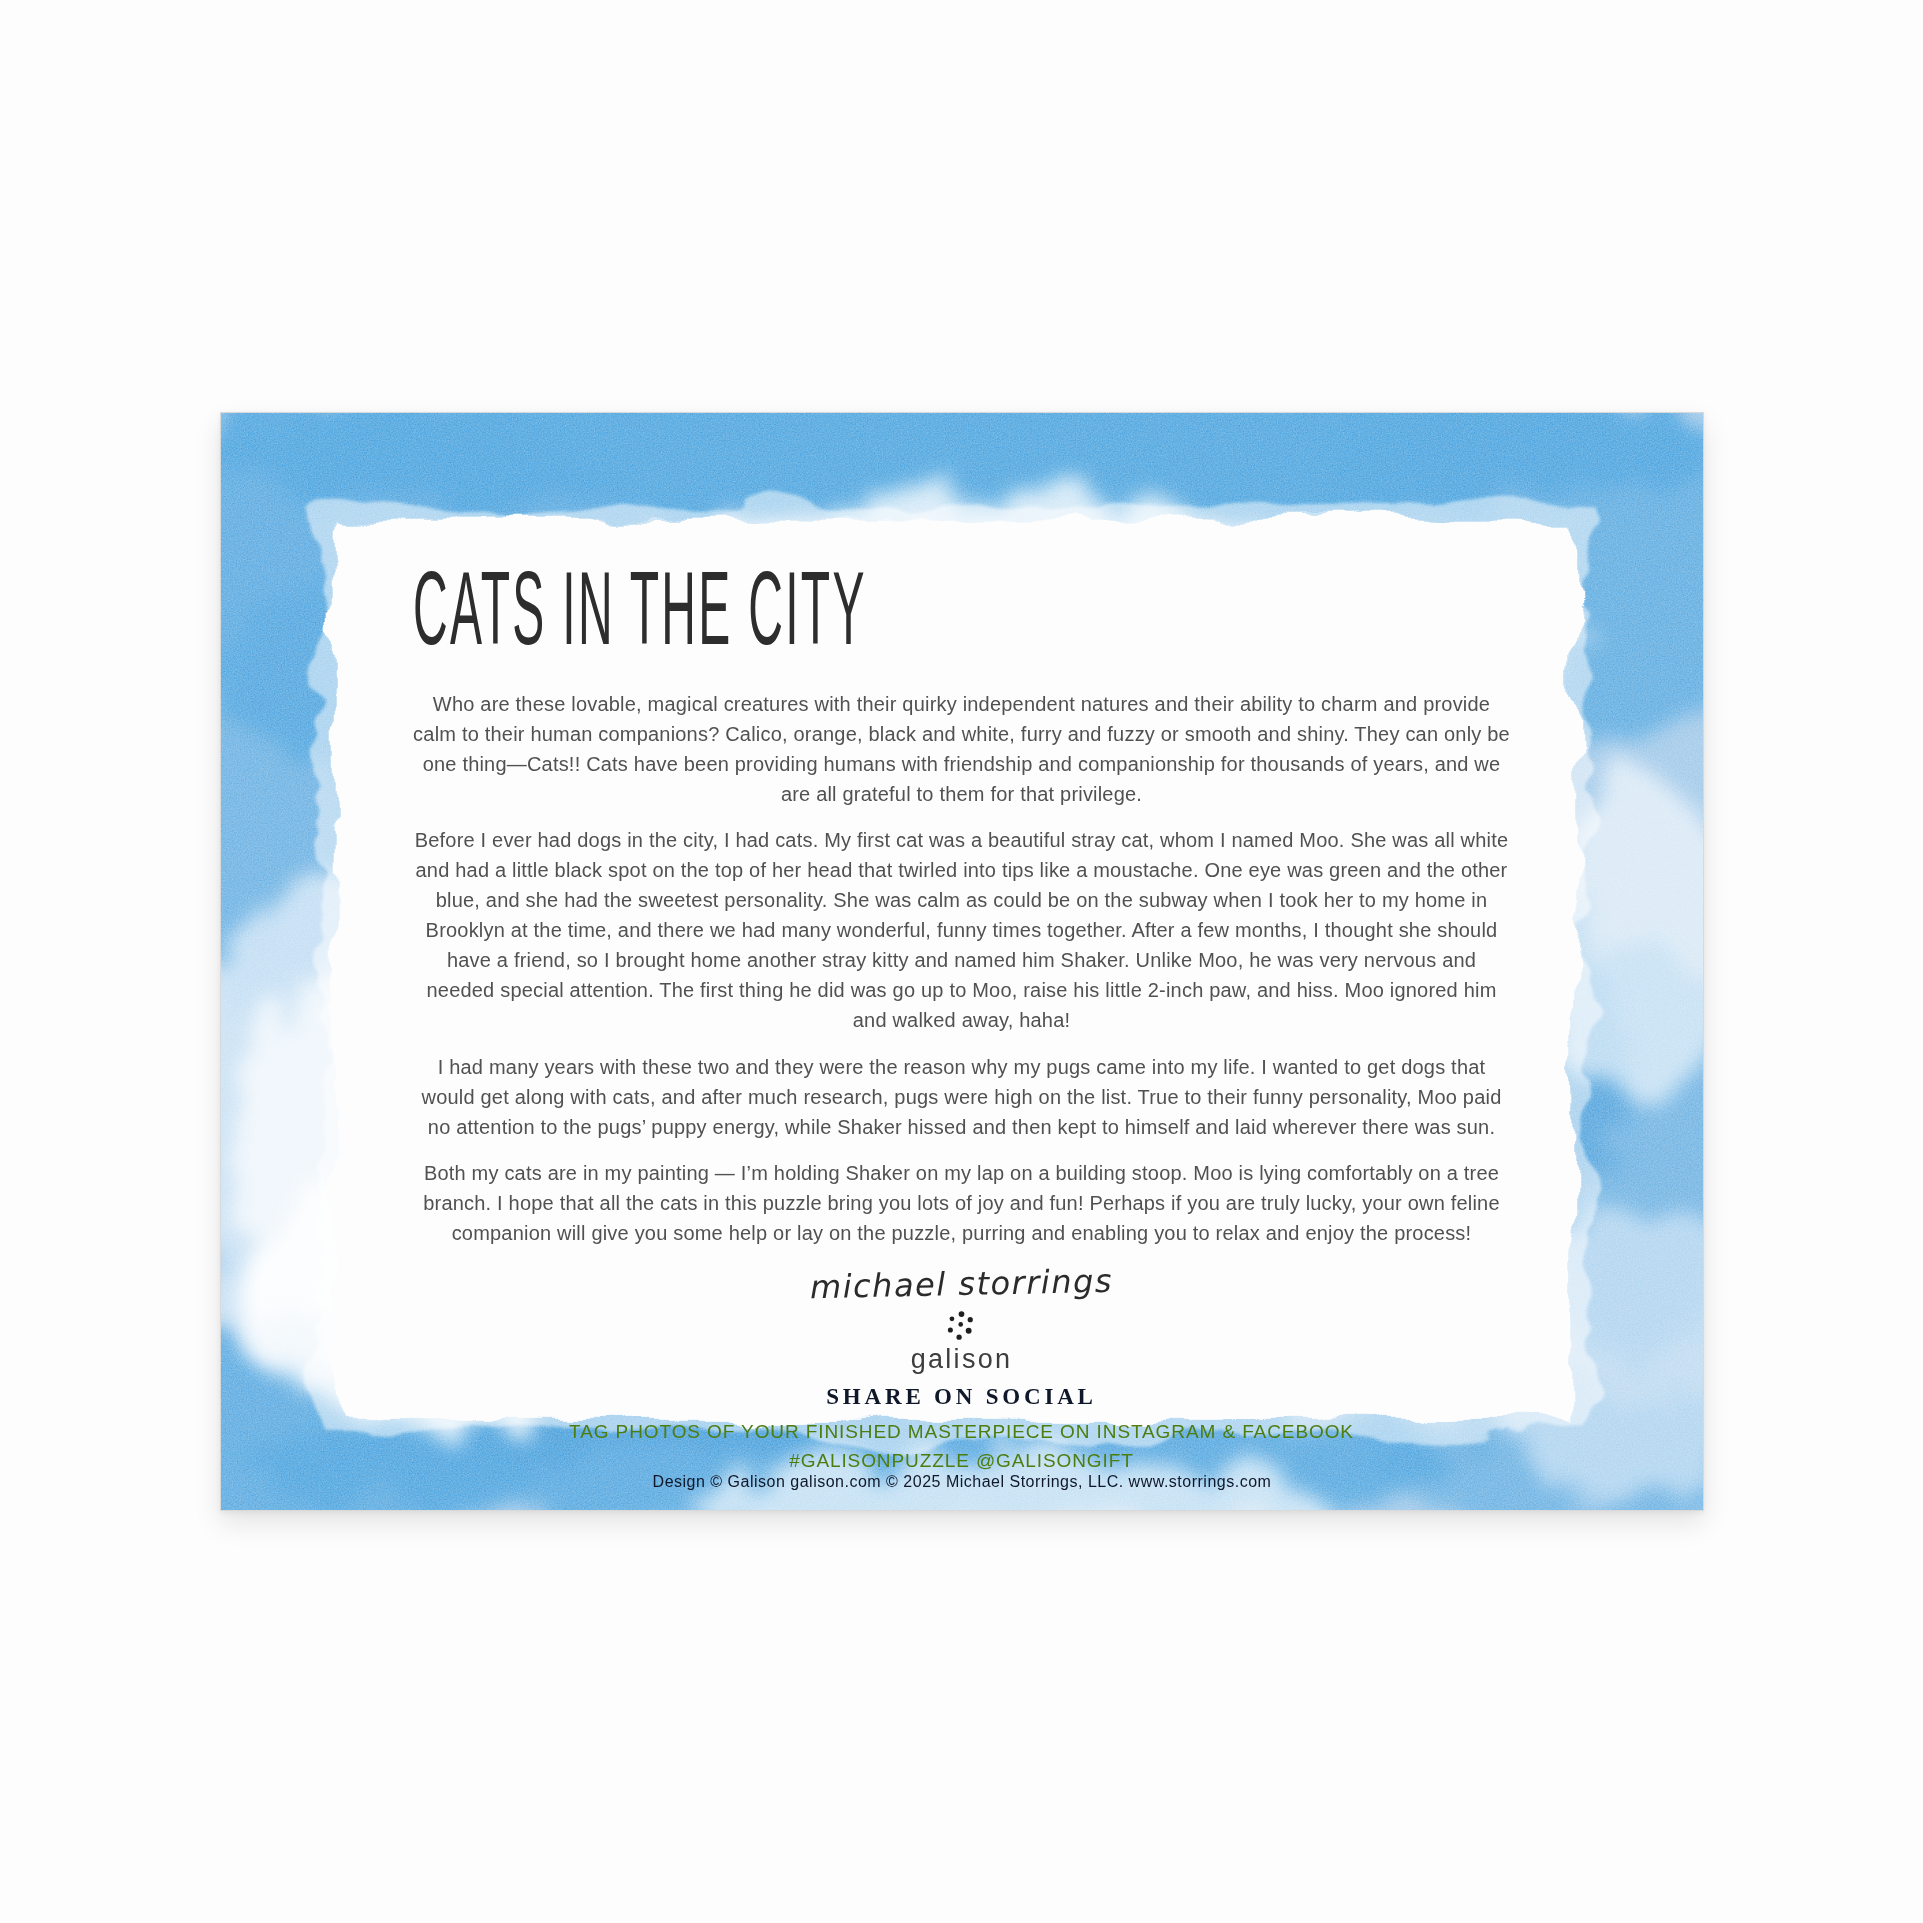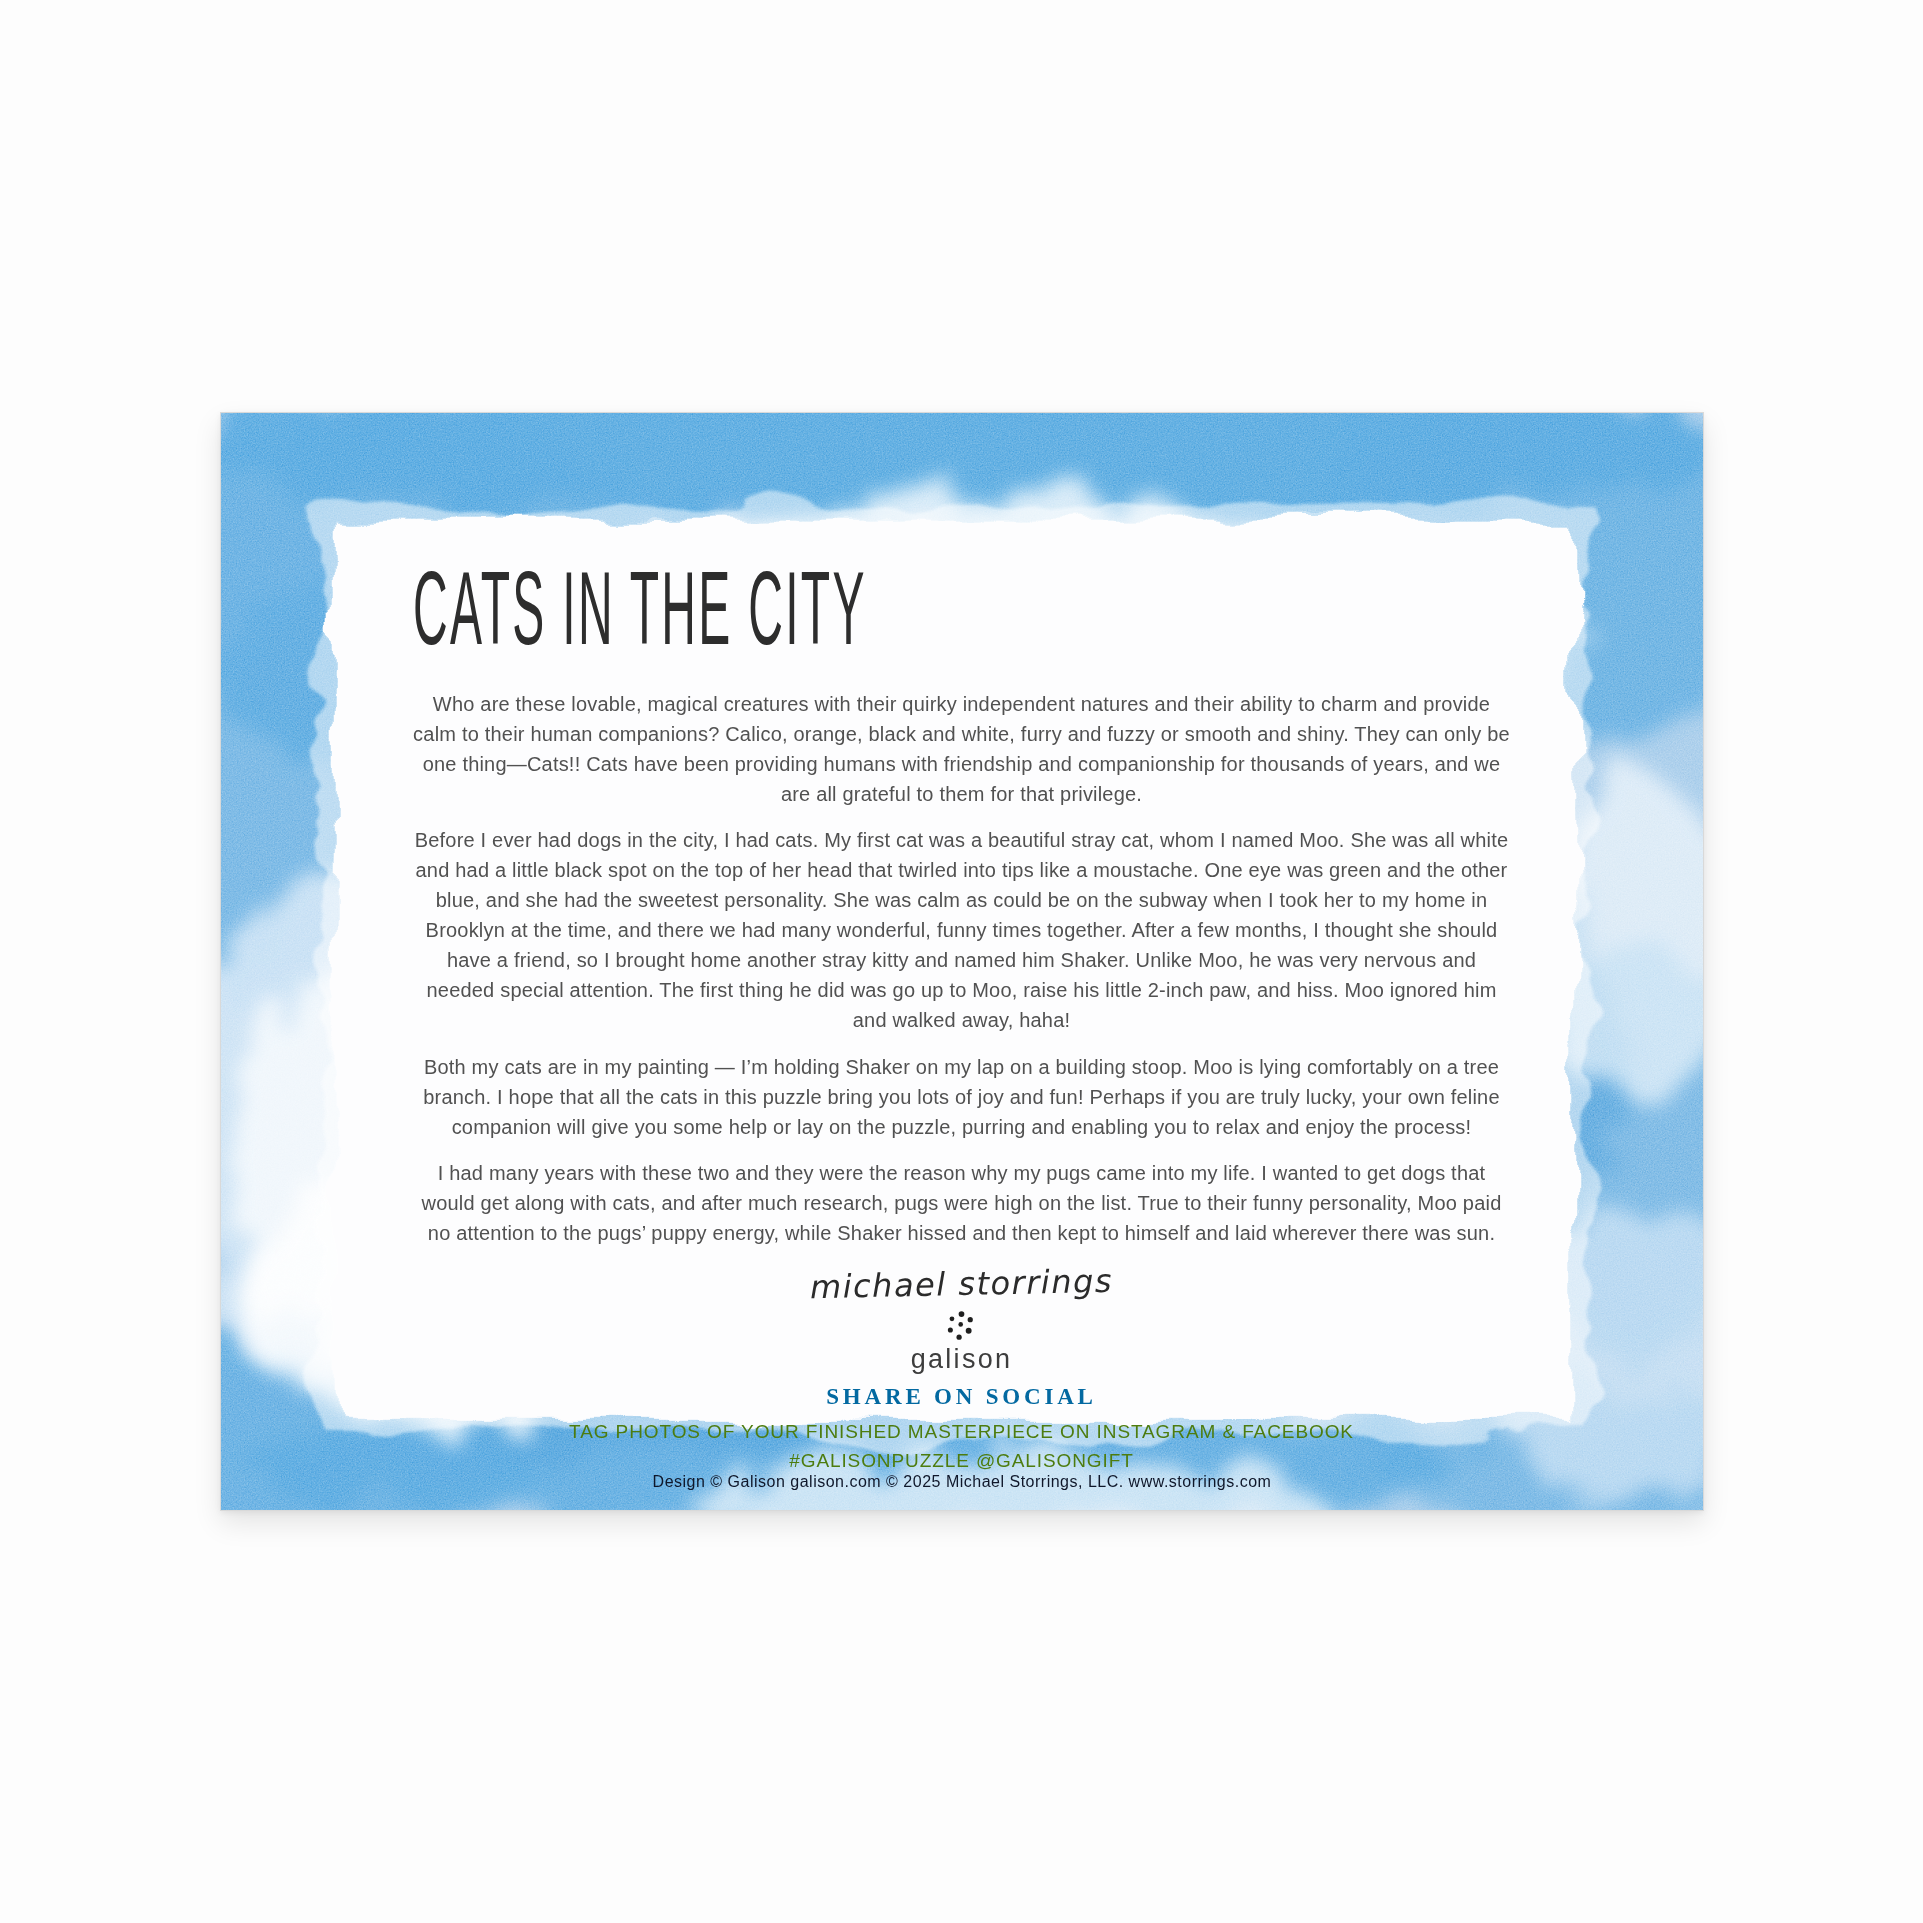--- a/index.html
+++ b/index.html
@@ -133,8 +133,8 @@
 
       <p class="body-par">Who are these lovable, magical creatures with their quirky independent natures and their ability to charm and provide calm to their human companions? Calico, orange, black and white, furry and fuzzy or smooth and shiny. They can only be one thing—Cats!! Cats have been providing humans with friendship and companionship for thousands of years, and we are all grateful to them for that privilege.</p>
       <p class="body-par">Before I ever had dogs in the city, I had cats. My first cat was a beautiful stray cat, whom I named Moo. She was all white and had a little black spot on the top of her head that twirled into tips like a moustache. One eye was green and the other blue, and she had the sweetest personality. She was calm as could be on the subway when I took her to my home in Brooklyn at the time, and there we had many wonderful, funny times together. After a few months, I thought she should have a friend, so I brought home another stray kitty and named him Shaker. Unlike Moo, he was very nervous and needed special attention. The first thing he did was go up to Moo, raise his little 2-inch paw, and hiss. Moo ignored him and walked away, haha!</p>
+      <p class="body-par">I had many years with these two and they were the reason why my pugs came into my life. I wanted to get dogs that would get along with cats, and after much research, pugs were high on the list. True to their funny personality, Moo paid no attention to the pugs’ puppy energy, while Shaker hissed and then kept to himself and laid wherever there was sun.</p>
       <p class="body-par">Both my cats are in my painting — I’m holding Shaker on my lap on a building stoop. Moo is lying comfortably on a tree branch. I hope that all the cats in this puzzle bring you lots of joy and fun! Perhaps if you are truly lucky, your own feline companion will give you some help or lay on the puzzle, purring and enabling you to relax and enjoy the process!</p>
-      <p class="body-par">I had many years with these two and they were the reason why my pugs came into my life. I wanted to get dogs that would get along with cats, and after much research, pugs were high on the list. True to their funny personality, Moo paid no attention to the pugs’ puppy energy, while Shaker hissed and then kept to himself and laid wherever there was sun.</p>
 
       <div class="signature">michael storrings</div>
 

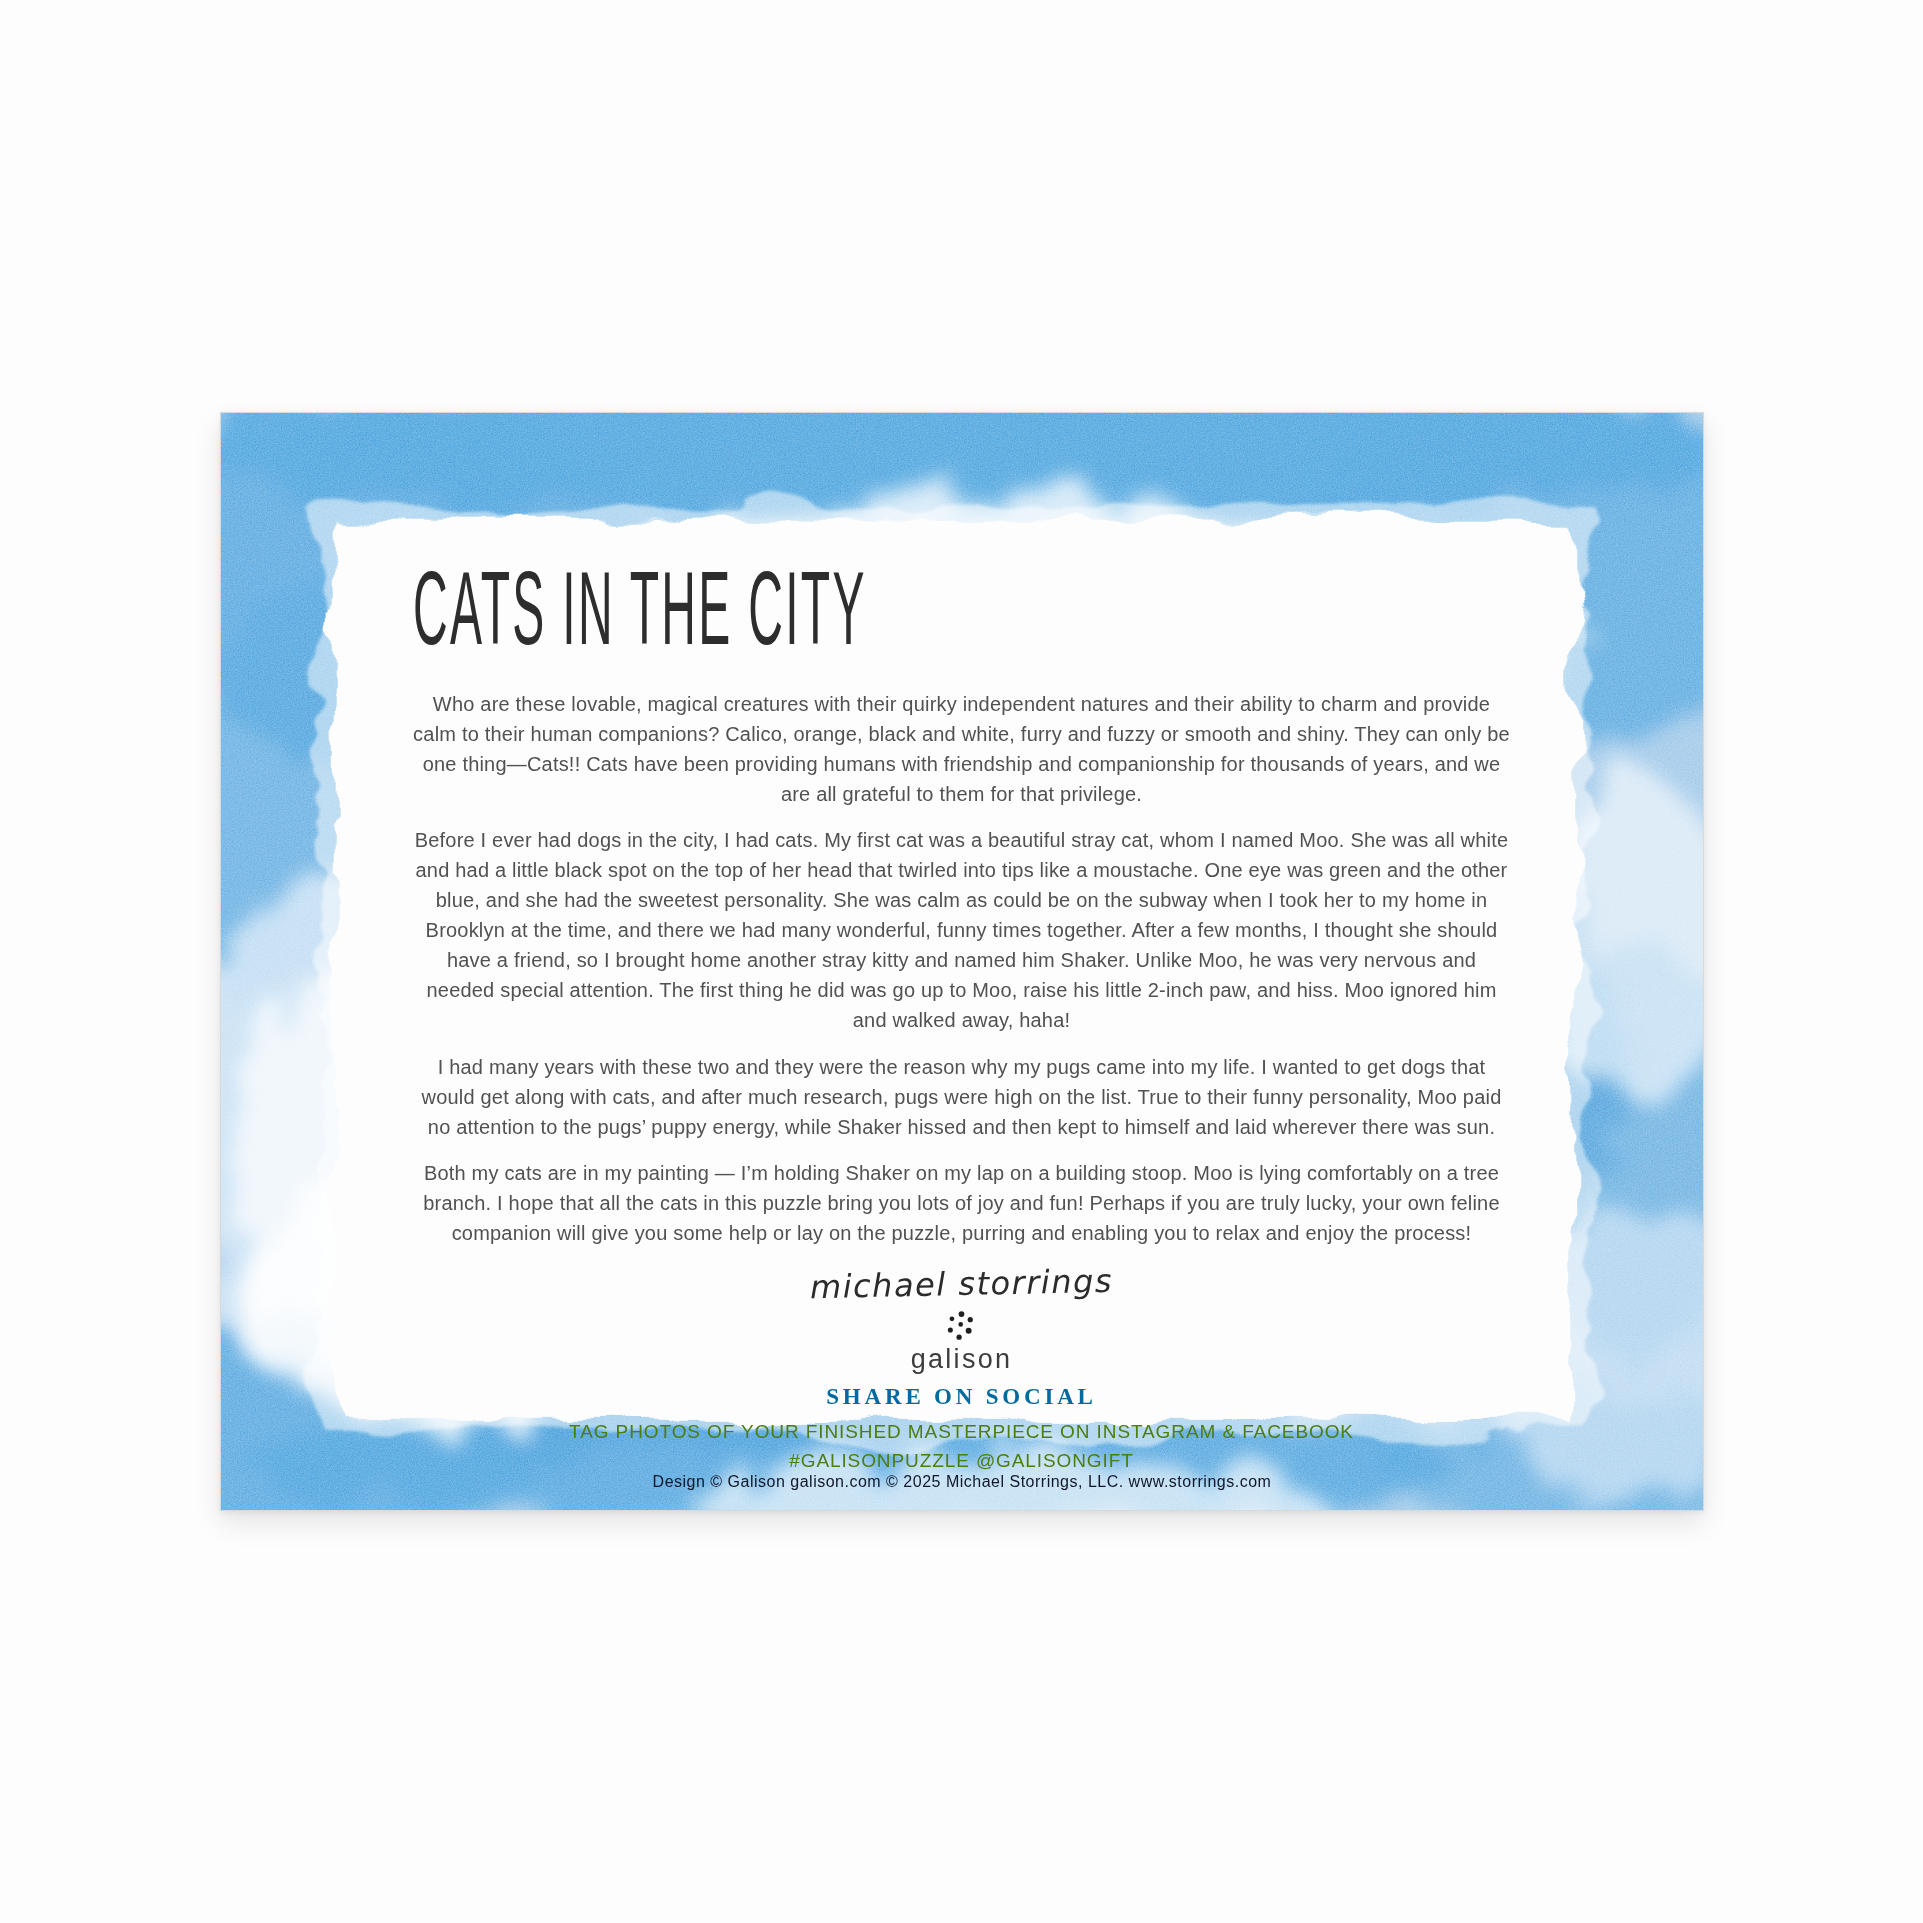--- a/index.html
+++ b/index.html
@@ -51,7 +51,7 @@
   .share-heading{
     margin-top:9px;
     font-family:"Liberation Serif", serif;
-    font-weight:700;font-size:23px;color:#0369a1;letter-spacing:3.8px;
+    font-weight:700;font-size:23px;color:#0f172a;letter-spacing:3.8px;
   }
   .share-line{
     margin-top:11.3px;

